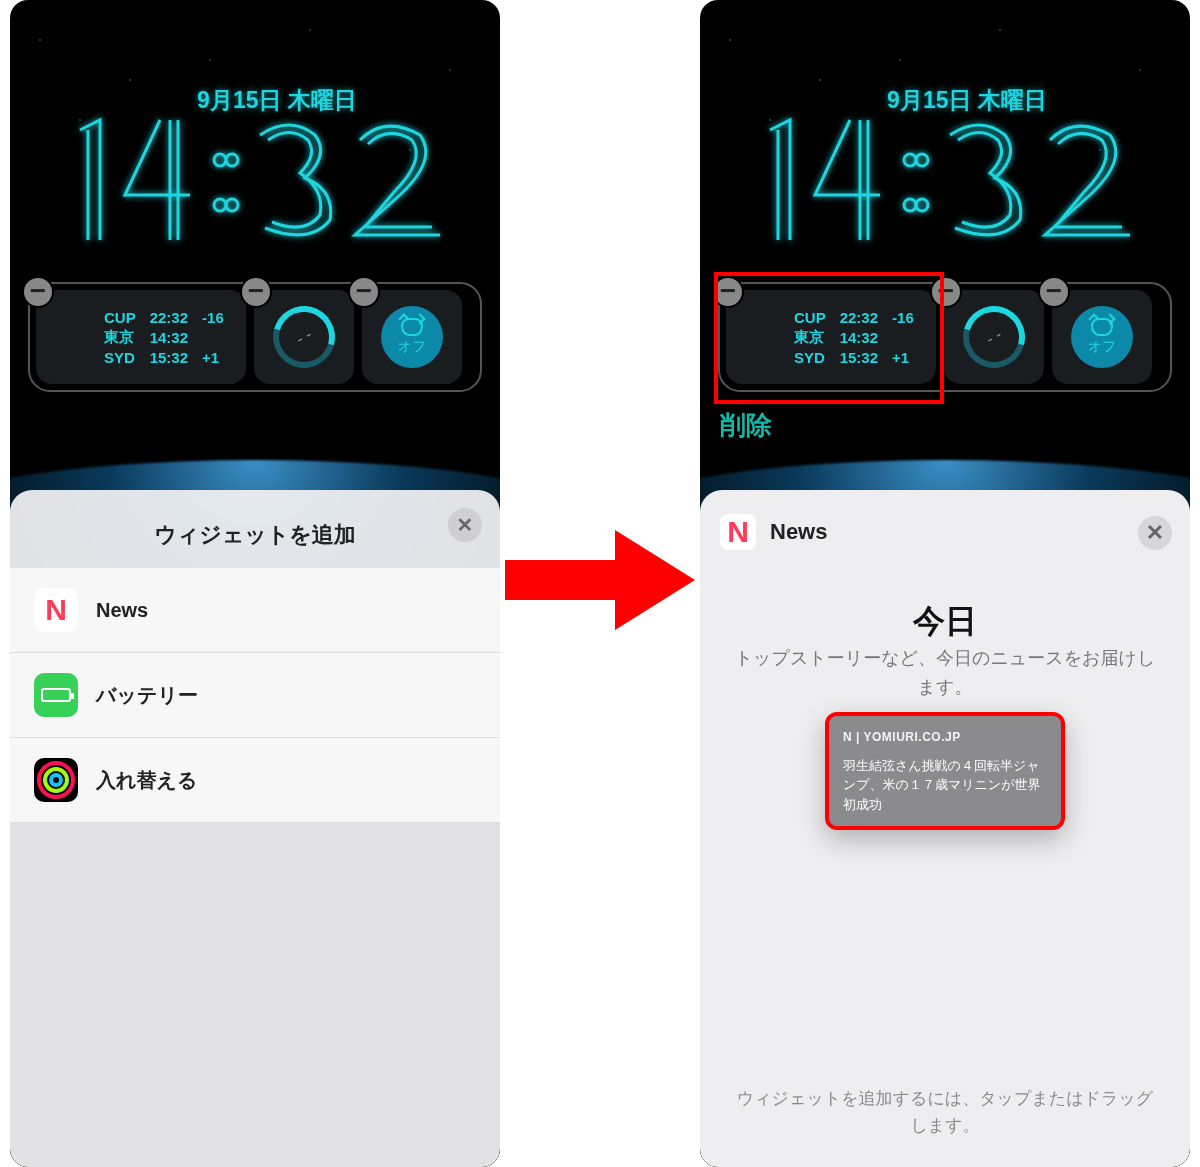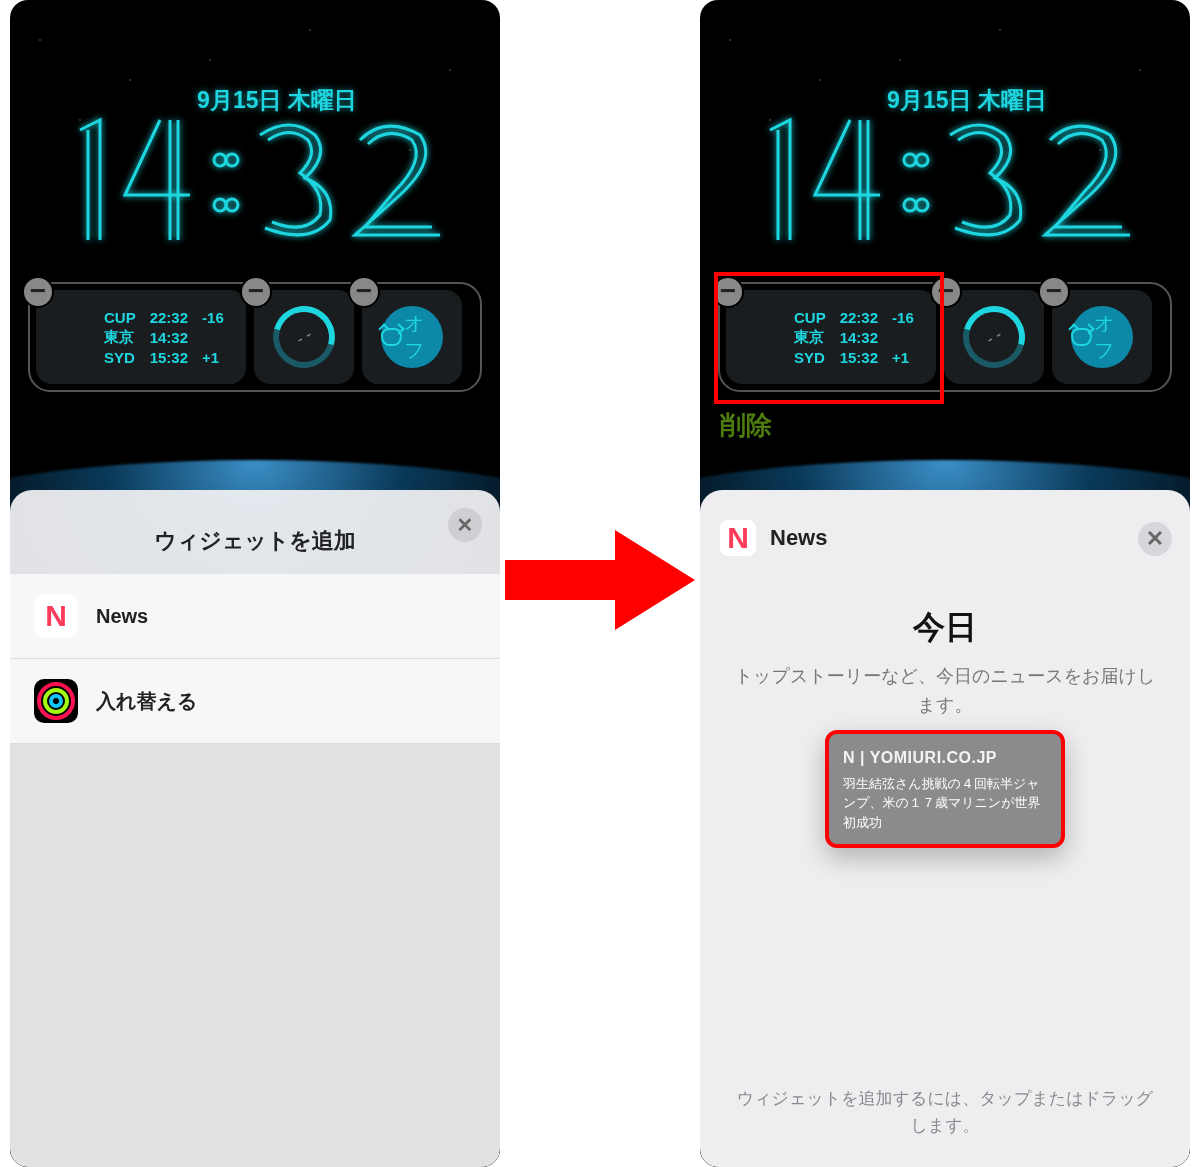--- a/index.html
+++ b/index.html
@@ -87,8 +87,8 @@
   .alarm-circle {
     width: 62px; height: 62px; border-radius: 50%;
     background: #0c88a8;
-    display: flex; flex-direction: row; align-items: center; justify-content: center;
-    color: #1ed6e0; font-size: 20px; gap:2px;
+    display: flex; flex-direction: column; align-items: center; justify-content: center;
+    color: #1ed6e0; font-size: 14px; gap:2px;
   }
   .alarm-ico {
     width:22px; height:18px; border:2px solid #1ed6e0; border-radius:50% 50% 50% 50% / 60% 60% 80% 80%;

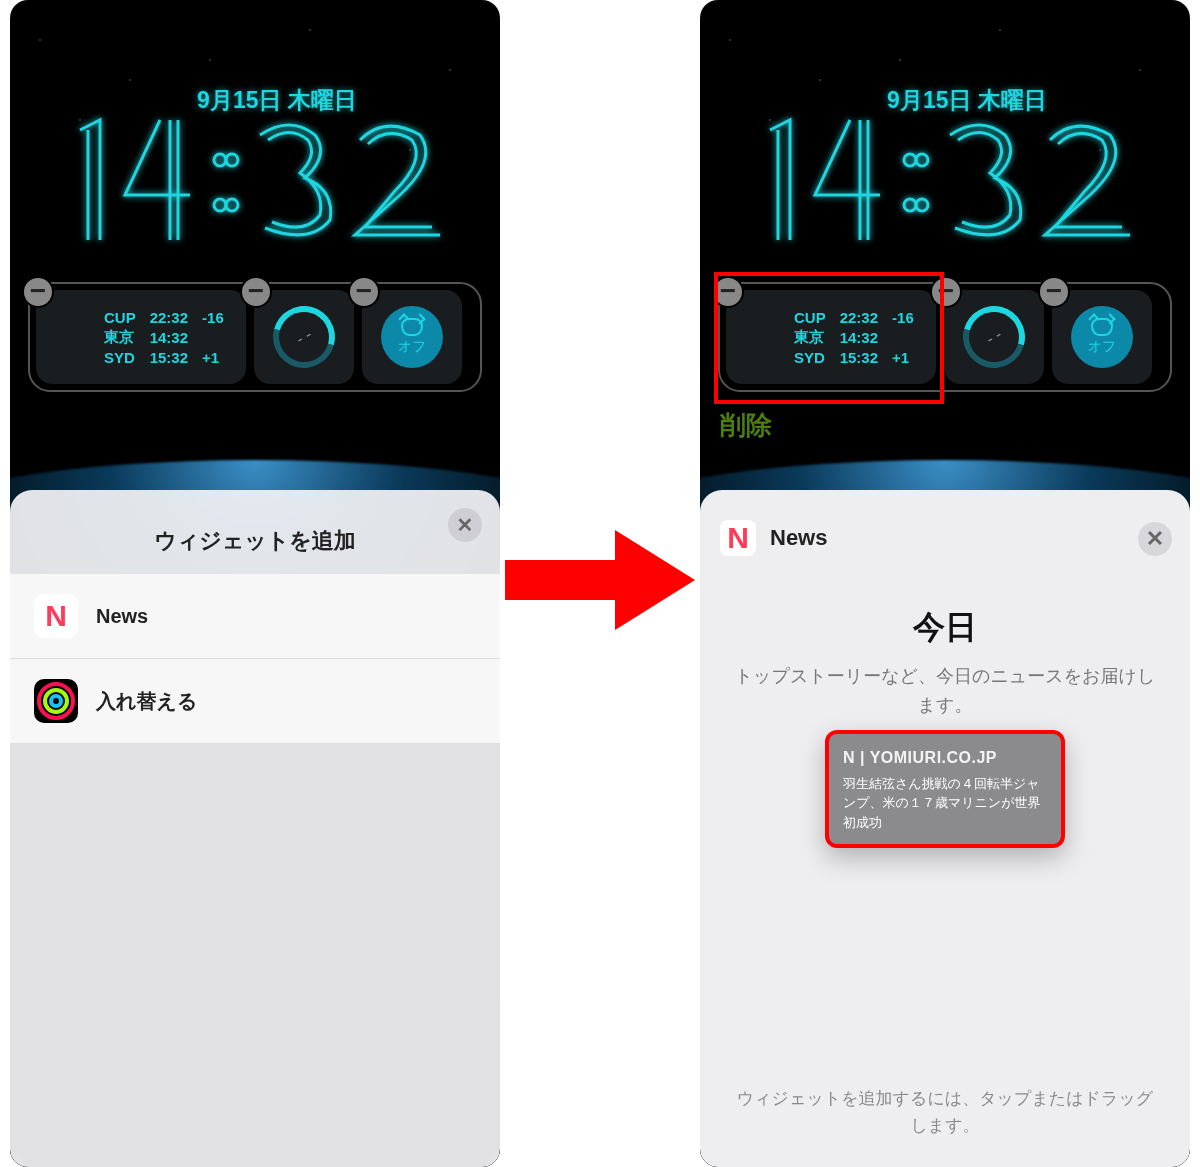--- a/index.html
+++ b/index.html
@@ -105,7 +105,7 @@
   
   .hl-box { position:absolute; border:4px solid #f00; pointer-events:none; }
   .hl-wc { top:272px; left:14px; width:230px; height:132px; }
-  .hl-label { position:absolute; color:#4d7c0f; font-size:26px; font-weight:800; }
+  .hl-label { position:absolute; color:#14b8a6; font-size:26px; font-weight:800; }
   .hl-del { top:408px; left:20px; }
 
   

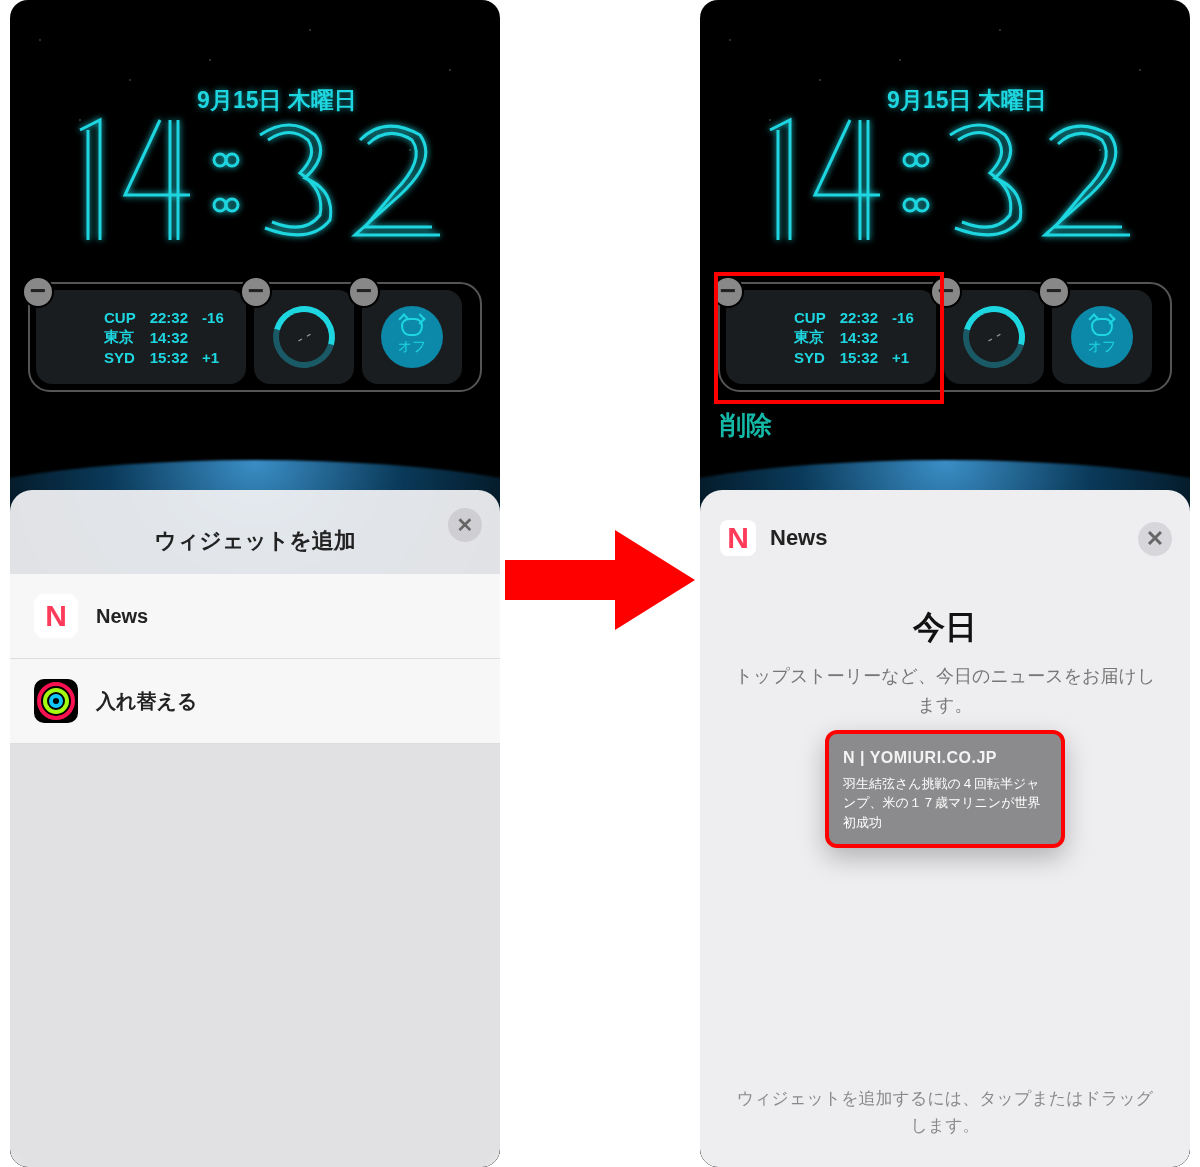--- a/index.html
+++ b/index.html
@@ -113,7 +113,7 @@
     position:absolute; left:0; right:0; bottom:0;
     background:#f1f1f3ee; backdrop-filter: blur(6px);
     border-top-left-radius:22px; border-top-right-radius:22px;
-    padding: 30px 0 0 0;
+    padding: 24px 0 0 0;
   }
   .sheet.left-sheet { top:490px; }
   .sheet.right-sheet { top:490px; background:#eeeef0; }

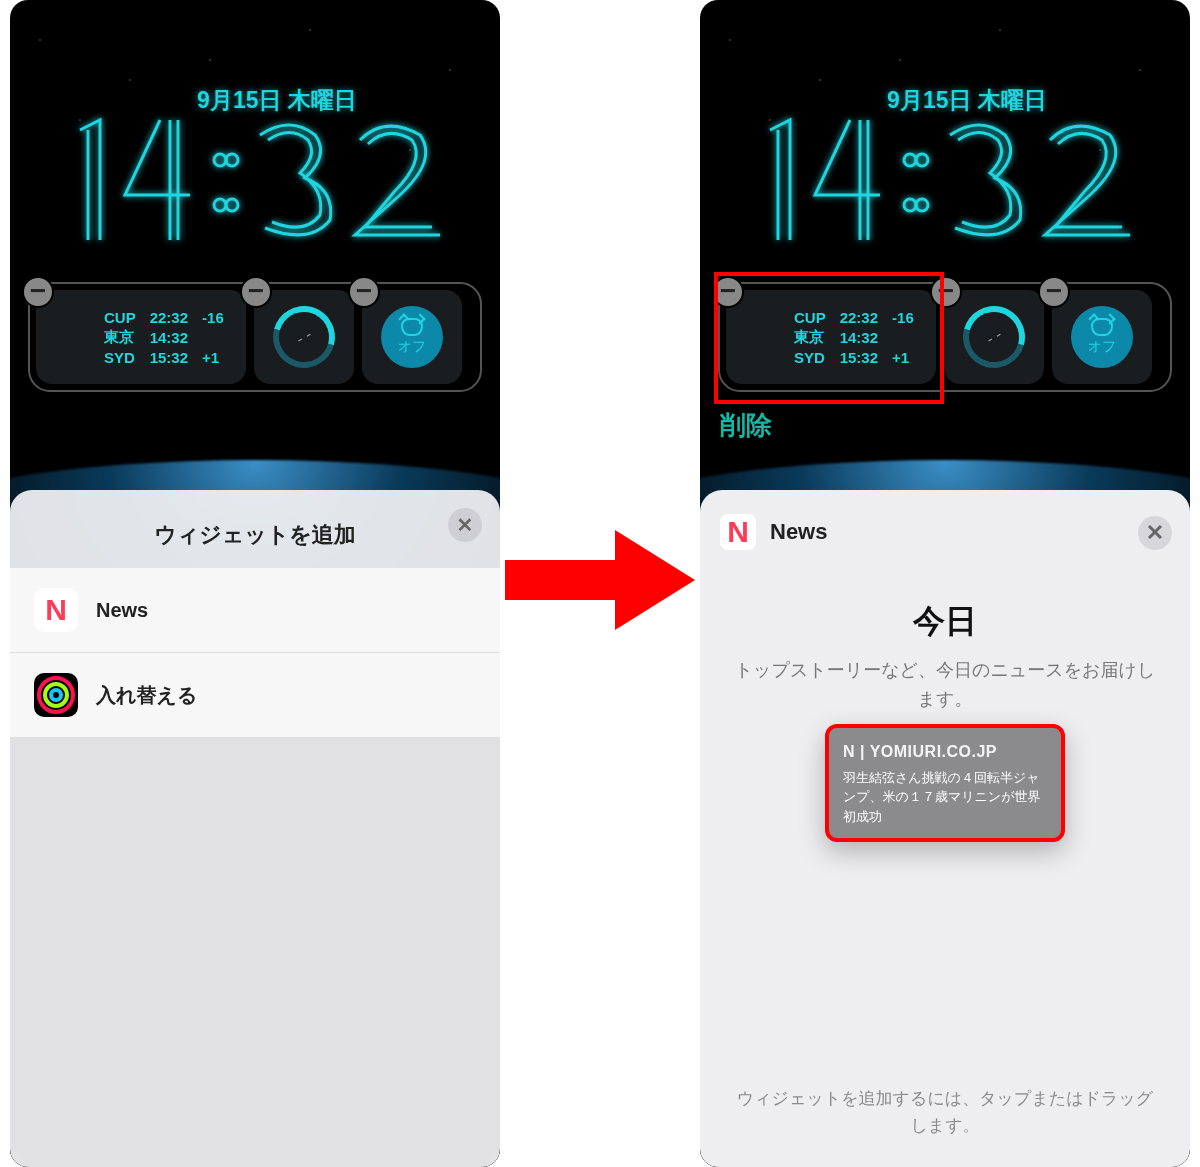--- a/index.html
+++ b/index.html
@@ -164,7 +164,7 @@
   .news-header .title { font-size:22px; font-weight:700; color:#222; }
   .news-header .app-icon { width:36px; height:36px; border-radius:8px; }
   .news-body { text-align:center; padding: 40px 30px 0; }
-  .news-body h2 { font-size:32px; font-weight:700; color:#111; margin-bottom:12px;}
+  .news-body h2 { font-size:32px; font-weight:700; color:#111; }
   .news-body p.desc { font-size:18px; color:#777; line-height:1.6; }
   .replace-label { color:#f00; font-size:24px; font-weight:800; margin-top:56px;}
   .preview-card {

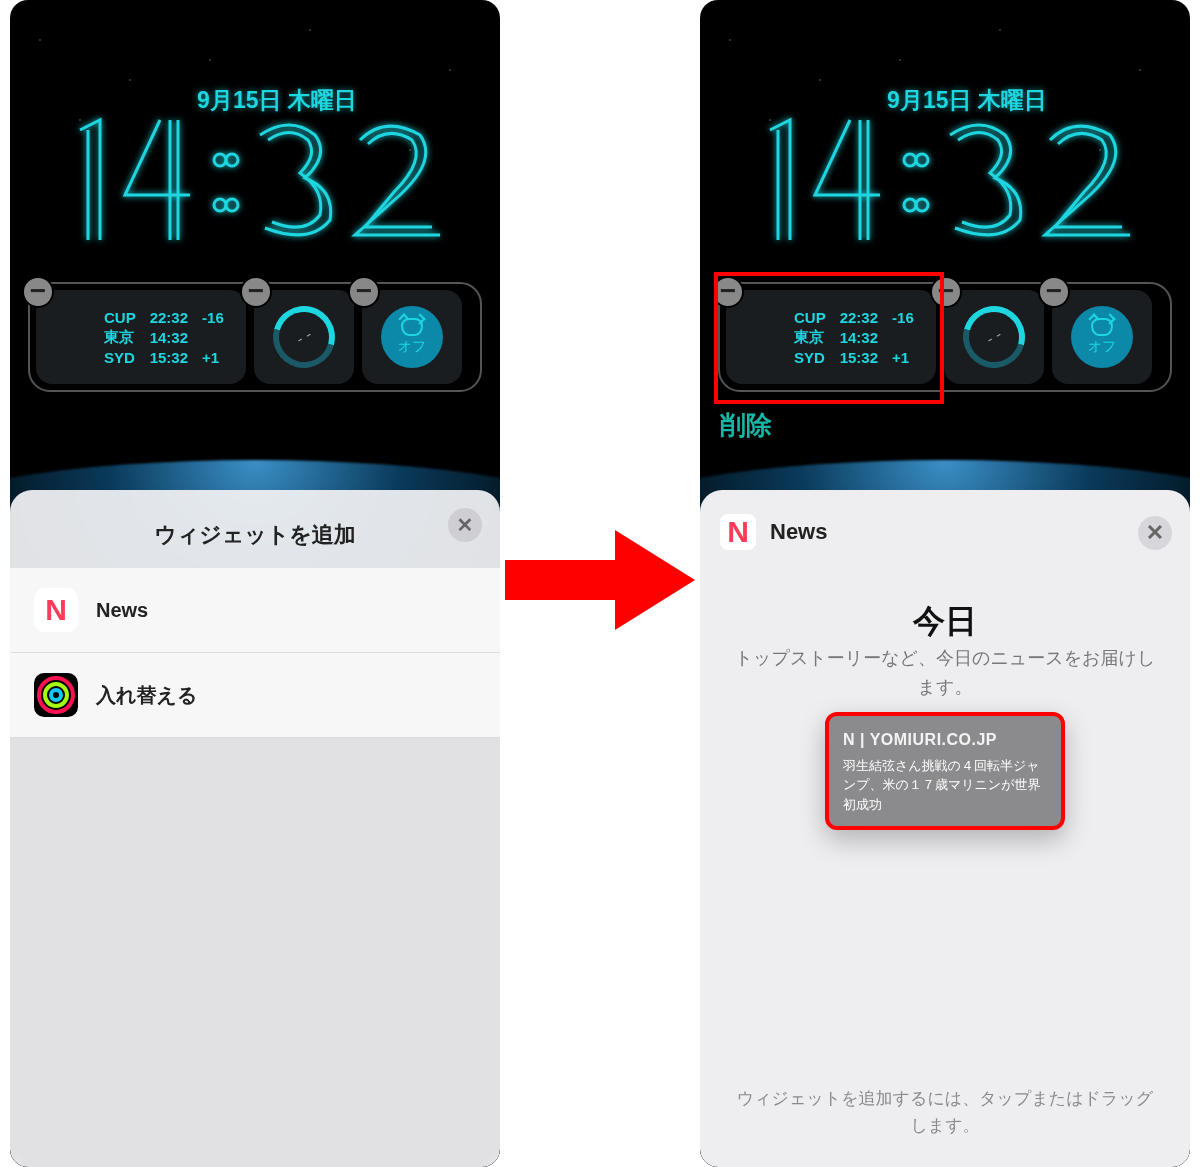--- a/index.html
+++ b/index.html
@@ -261,6 +261,12 @@
         <span>News</span>
       </div>
       <div class="li">
+        <div class="app-icon ico-bat">
+            <div class="bat"></div>
+          </div>
+        <span>バッテリー</span>
+      </div>
+      <div class="li">
         <div class="app-icon ico-fit">
           <div class="r1"></div>
             <div class="r2"></div>

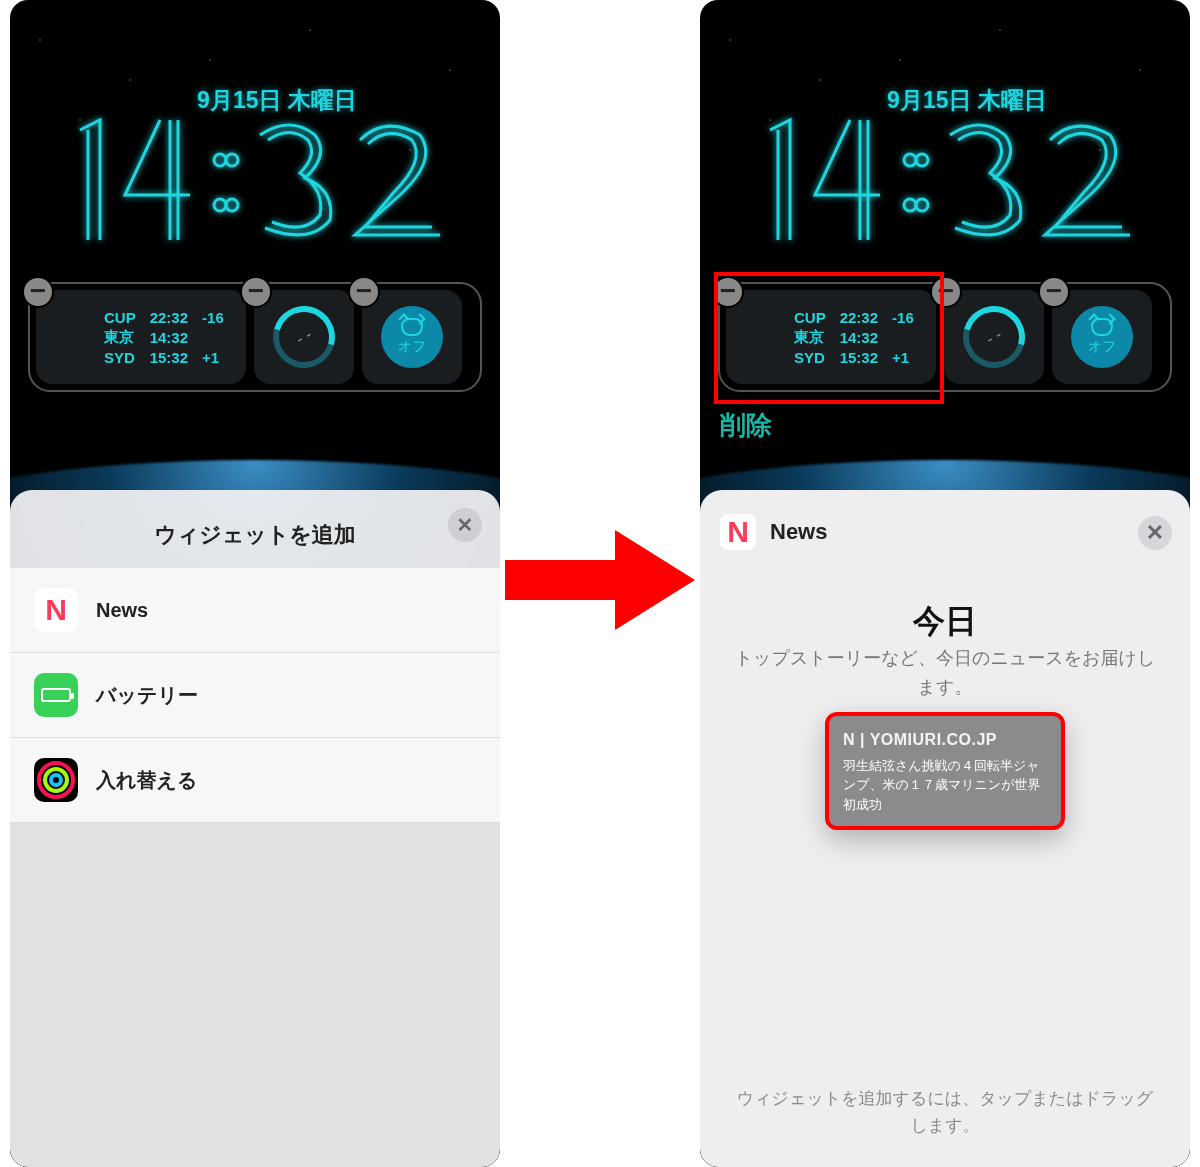--- a/index.html
+++ b/index.html
@@ -174,7 +174,7 @@
     color:#fff; font-size:13px; line-height:1.5;
     box-shadow: 0 10px 26px rgba(0,0,0,.25);
   }
-  .preview-card .src { font-size:16px; font-weight:700; opacity:.9; margin-bottom:4px; letter-spacing:.5px;}
+  .preview-card .src { font-size:12px; font-weight:700; opacity:.9; margin-bottom:10px; letter-spacing:.5px;}
   .instr { position:absolute; bottom:28px; left:0; right:0; text-align:center; color:#8a8a8e; font-size:17px; padding:0 30px; line-height:1.6;}
 
   

